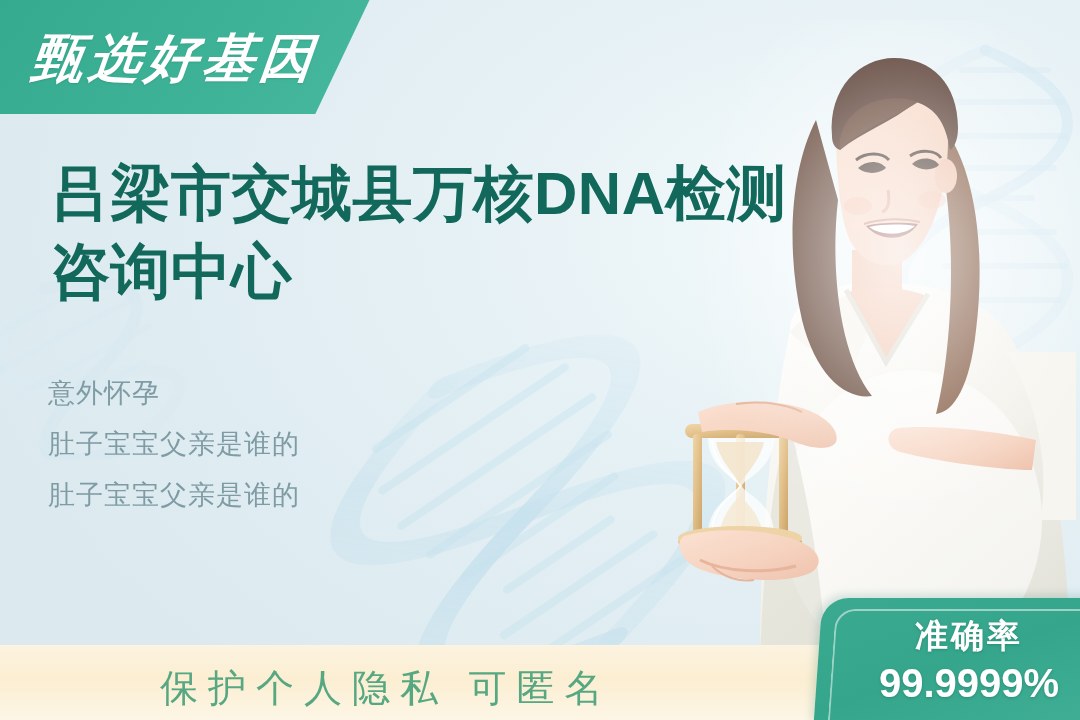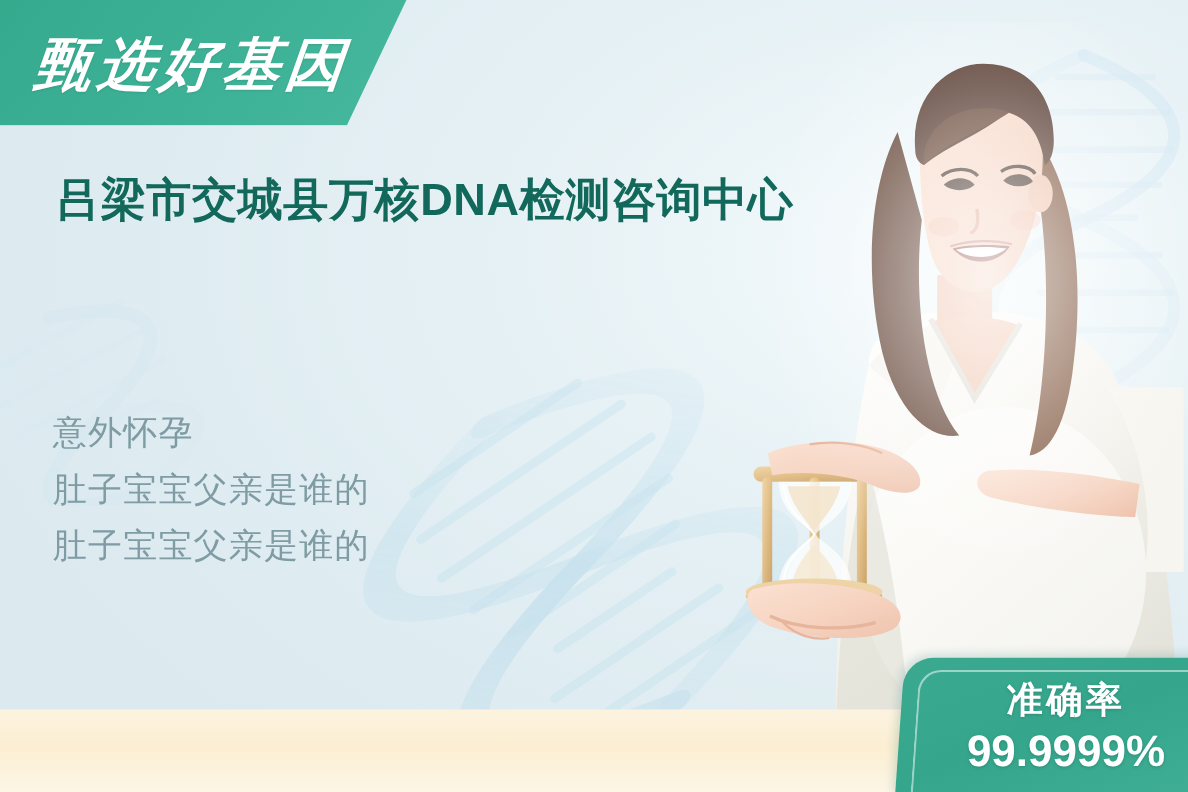--- a/index.html
+++ b/index.html
@@ -58,7 +58,7 @@
   #headline {
     position:absolute; left:50px; top:155px;
     width:790px;
-    font-size:41px; font-weight:700; line-height:1.30;
+    font-size:60px; font-weight:700; line-height:1.30;
     color:#12695b; letter-spacing:.5px;
   }
 

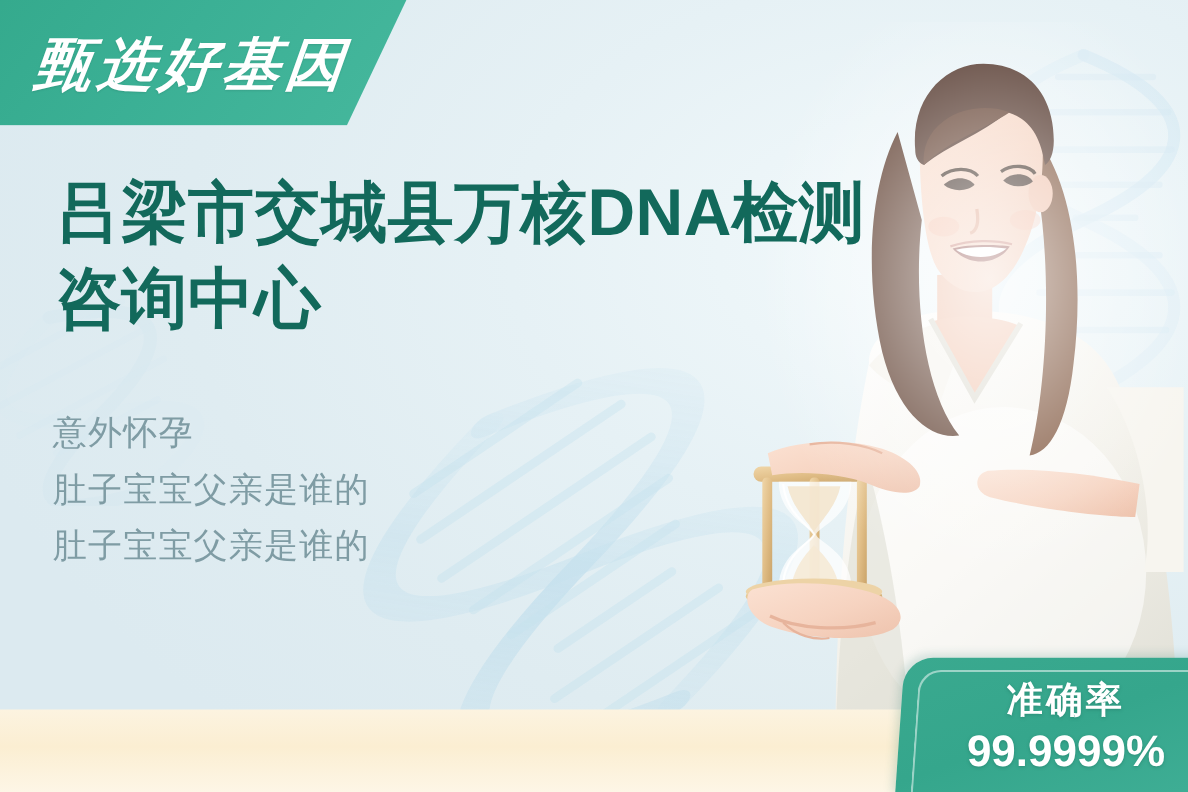--- a/index.html
+++ b/index.html
@@ -65,7 +65,7 @@
   
   #copy {
     position:absolute; left:48px; top:368px;
-    font-size:31px; line-height:51px; font-weight:400;
+    font-size:27px; line-height:51px; font-weight:400;
     color:#7f9ca4; letter-spacing:1px;
   }
   #copy .line { white-space:nowrap; }

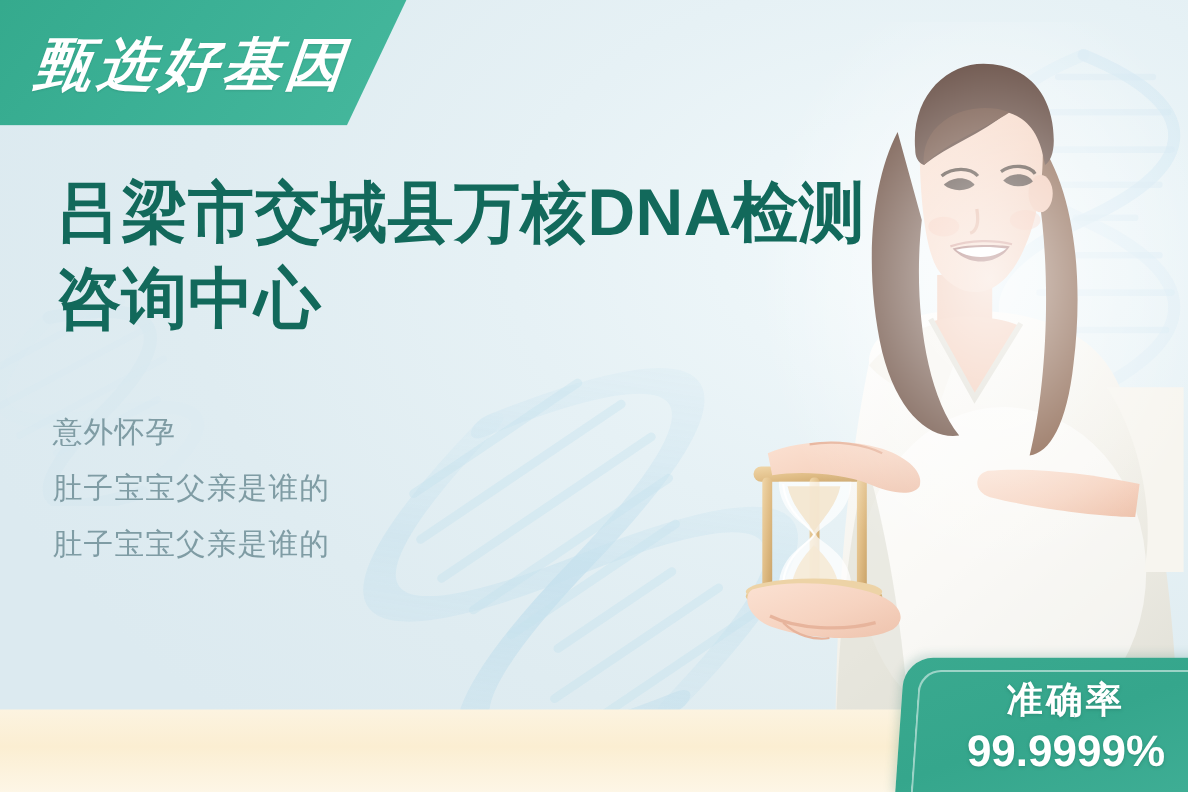--- a/index.html
+++ b/index.html
@@ -302,6 +302,7 @@
   </div>
 
   <div id="footer-bar"></div>
+  <div id="footer-text">保护个人隐私 可匿名</div>
 
   <div id="badge">
     <div id="badge-inner"></div>

